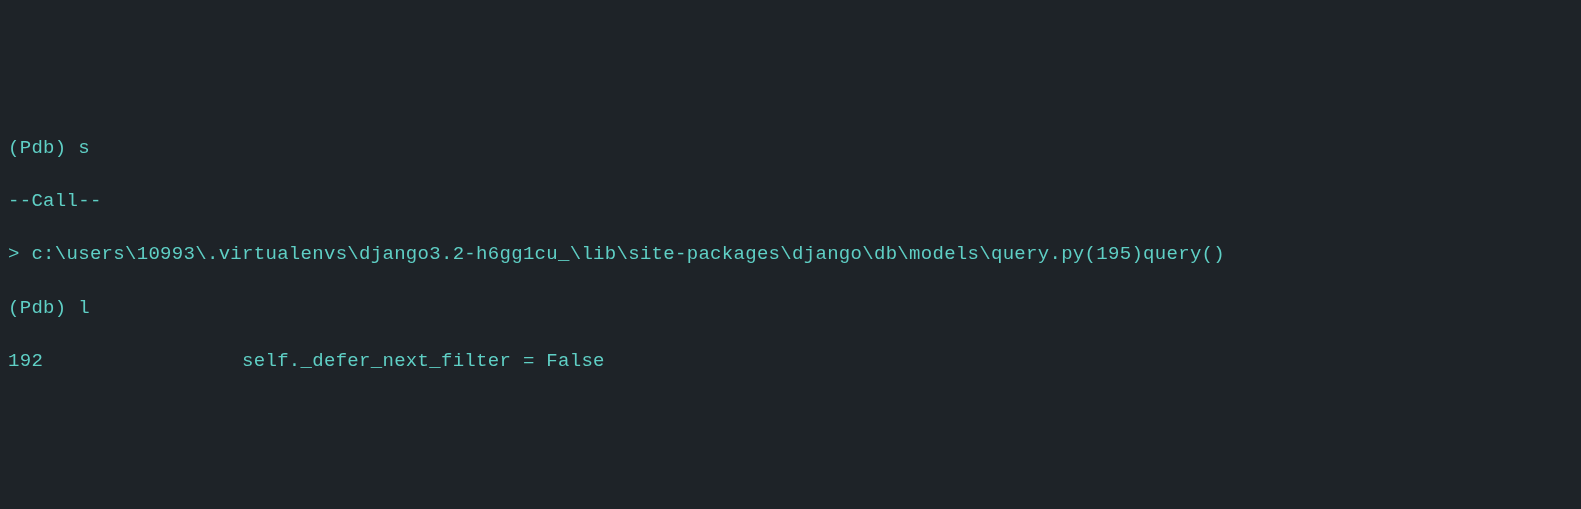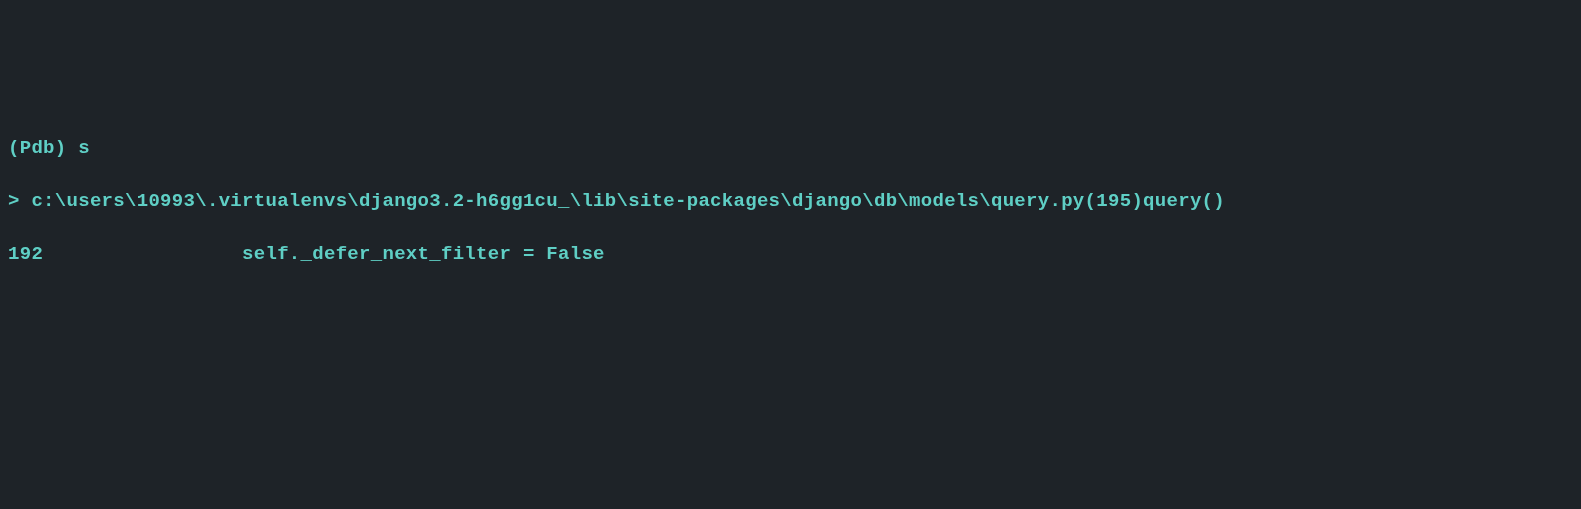--- a/index.html
+++ b/index.html
@@ -23,7 +23,6 @@
     }
     .line {
       display: block;
-      font-weight: bold;
     }
   </style>
 </head>

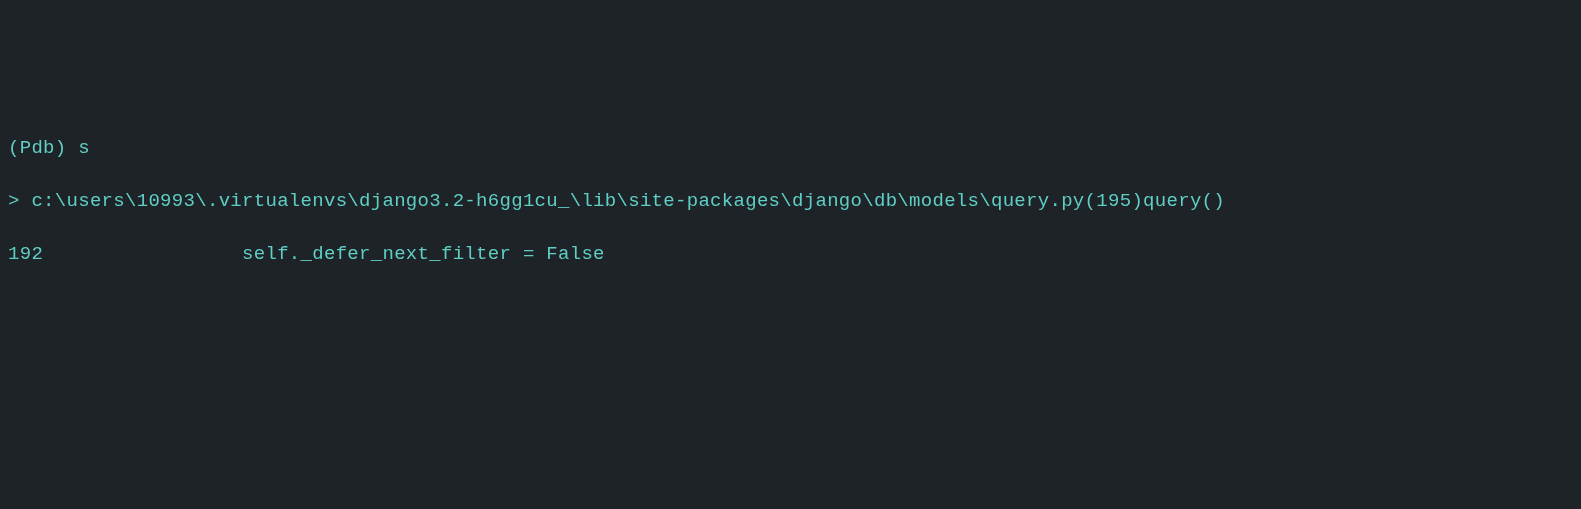--- a/index.html
+++ b/index.html
@@ -32,6 +32,7 @@
 
 <div class="terminal">
 <span class="line">(Pdb) s</span>
+<span class="line">--Call--</span>
 <span class="line">&gt; c:\users\10993\.virtualenvs\django3.2-h6gg1cu_\lib\site-packages\django\db\models\query.py(195)query()</span>
 <span class="line">192                 self._defer_next_filter = False</span>
 

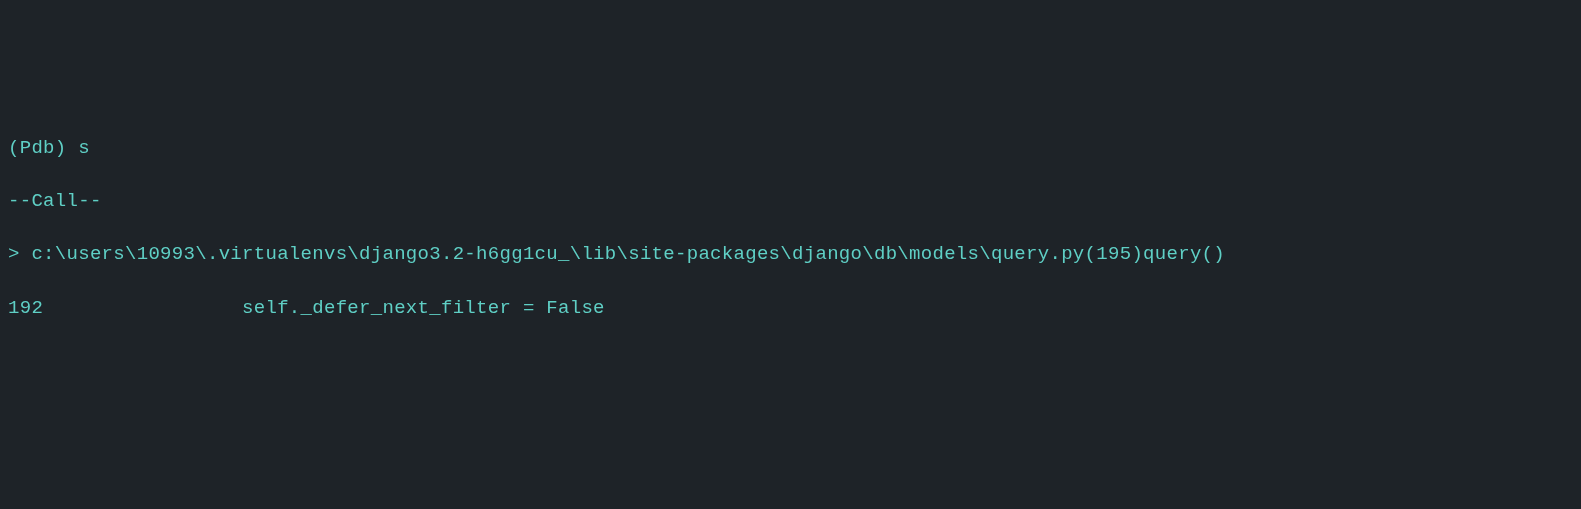--- a/index.html
+++ b/index.html
@@ -34,6 +34,7 @@
 <span class="line">(Pdb) s</span>
 <span class="line">--Call--</span>
 <span class="line">&gt; c:\users\10993\.virtualenvs\django3.2-h6gg1cu_\lib\site-packages\django\db\models\query.py(195)query()</span>
+<span class="line">(Pdb) l</span>
 <span class="line">192                 self._defer_next_filter = False</span>
 
 

